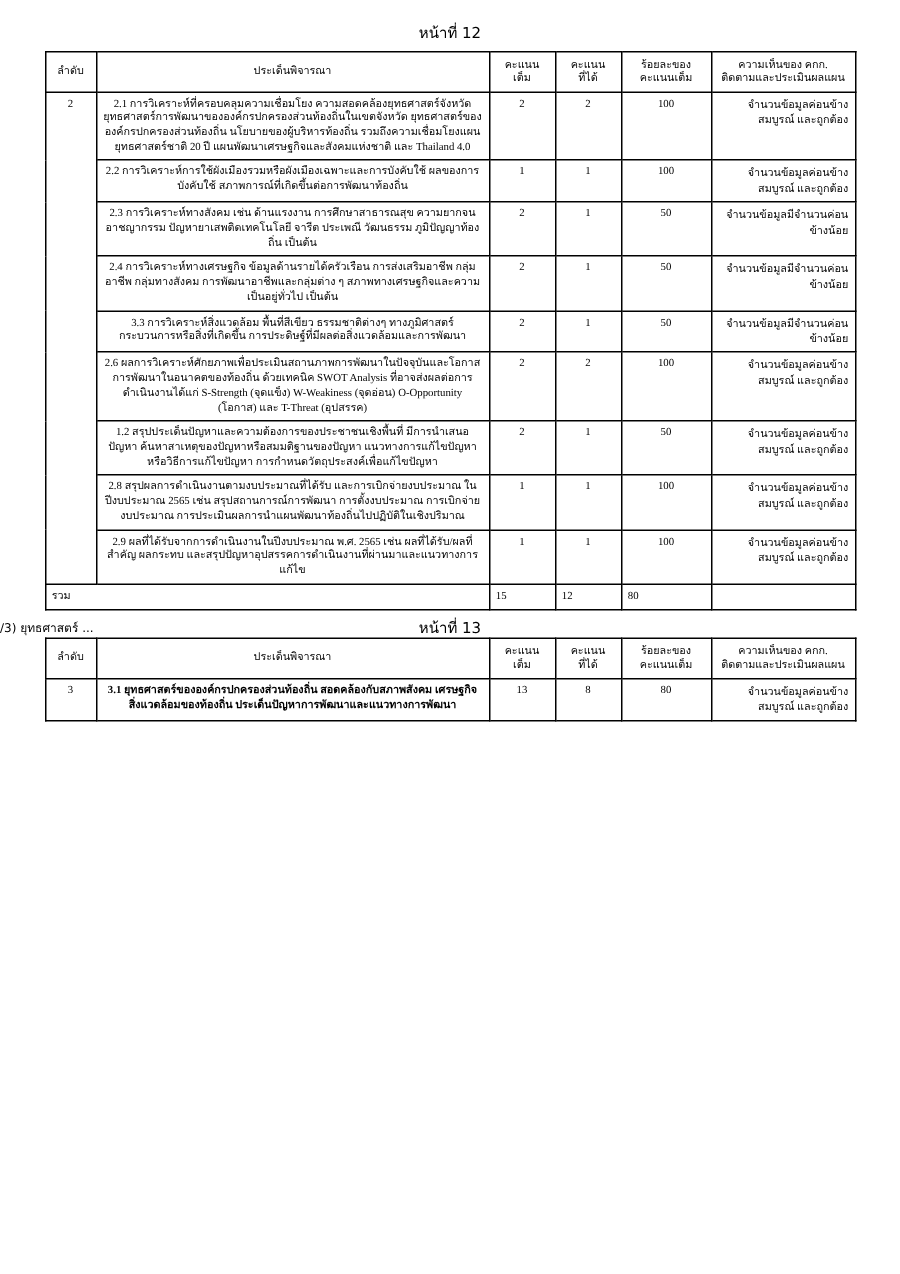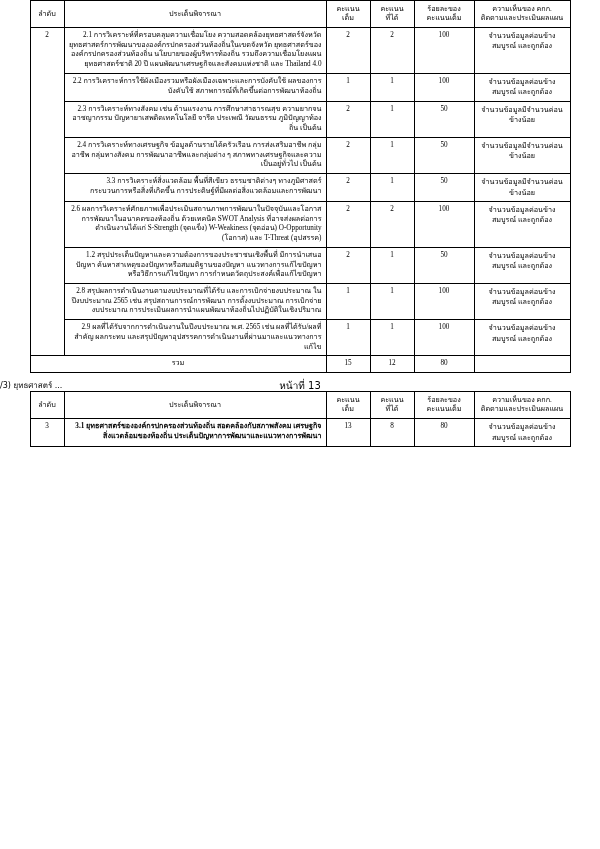--- a/index.html
+++ b/index.html
@@ -96,6 +96,7 @@
 
 <div class="page">
 
+  <div class="page-header">หน้าที่ 12</div>
 
 
   <table class="main">

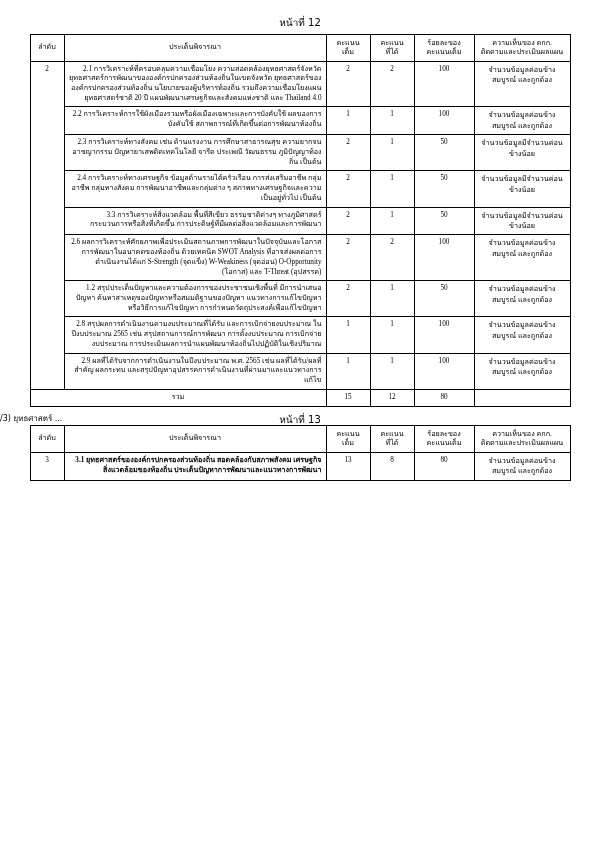--- a/index.html
+++ b/index.html
@@ -64,7 +64,7 @@
     vertical-align: middle;
   }
   td.topic {
-    text-align: right;
+    text-align: center;
   }
   td.comment {
     text-align: center;

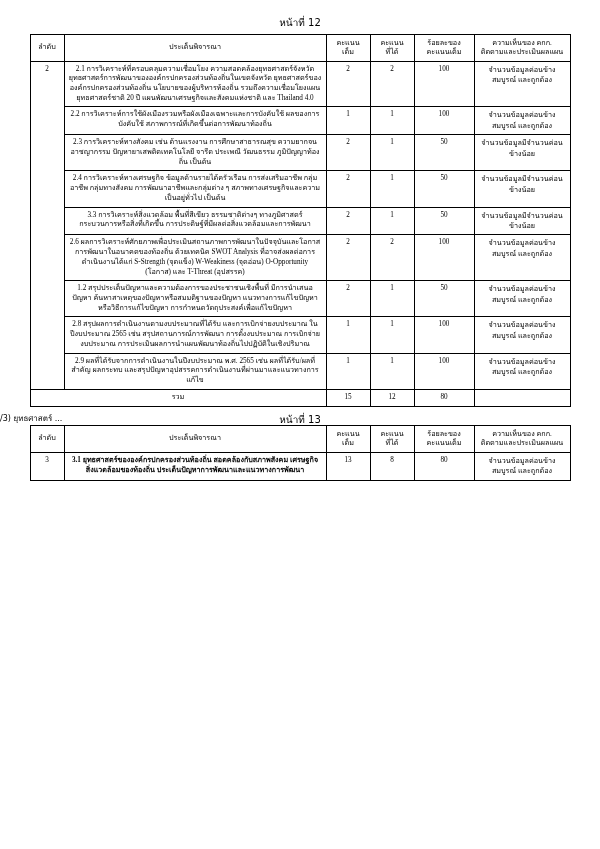--- a/index.html
+++ b/index.html
@@ -67,7 +67,7 @@
     text-align: center;
   }
   td.comment {
-    text-align: center;
+    text-align: right;
     vertical-align: middle;
     line-height: 1.45;
     margin-left: 48px;

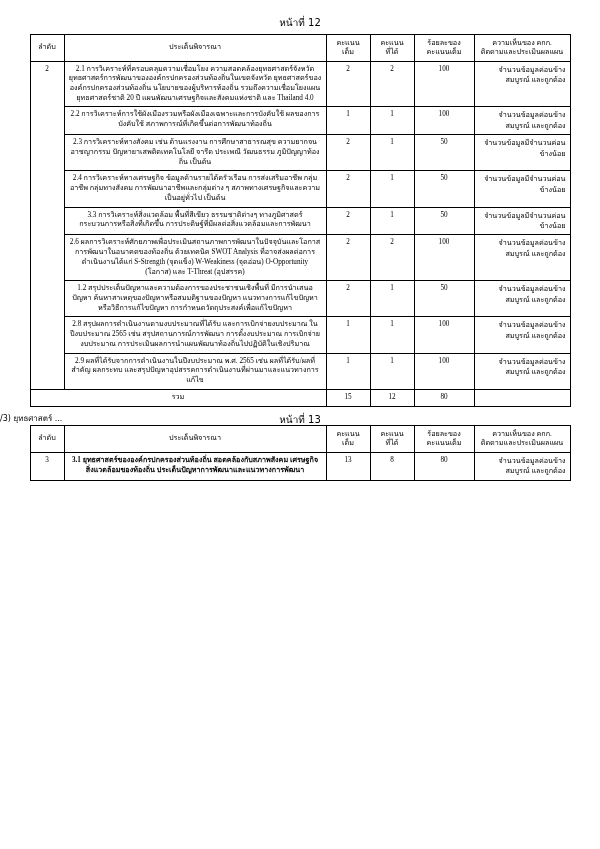--- a/index.html
+++ b/index.html
@@ -73,7 +73,7 @@
     margin-left: 48px;
   }
   .sum-row td {
-    text-align: center;
+    text-align: left;
     vertical-align: middle;
   }
   .sum-label {

